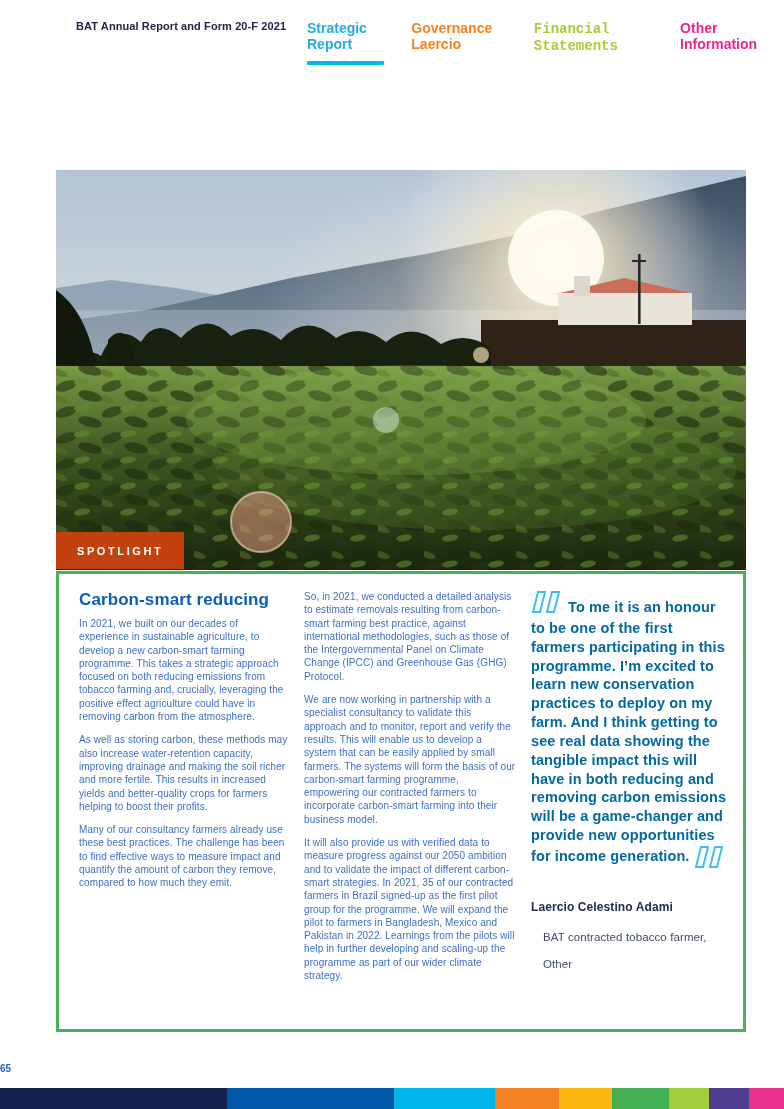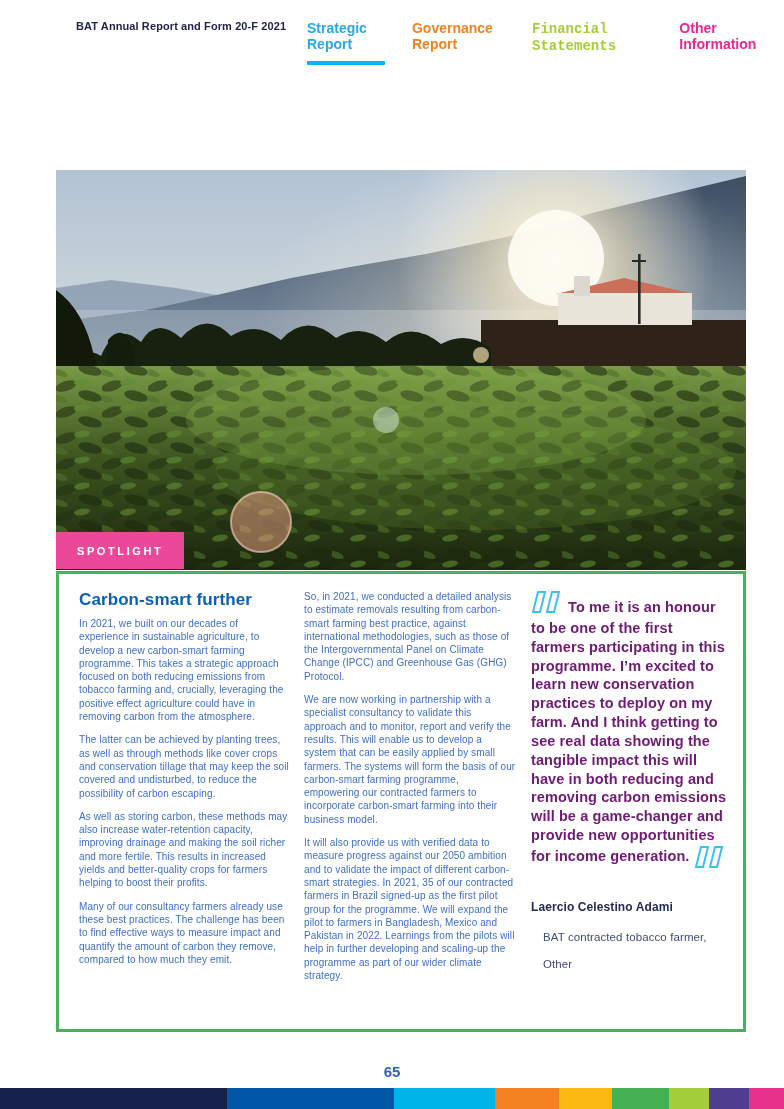--- a/index.html
+++ b/index.html
@@ -55,7 +55,7 @@
       <div class="underline" style="background: rgb(0, 185, 242);"></div>
     </div>
     <div class="nav-item">
-      <span style="color: rgb(245, 130, 32);">Governance Report</span>
+      <span style="color: rgb(245, 130, 32);">Governance Laercio</span>
     </div>
     <div class="nav-item">
       <span style="color: rgb(166, 206, 57); font-family: Liberation Mono, monospace;">Financial Statements</span>

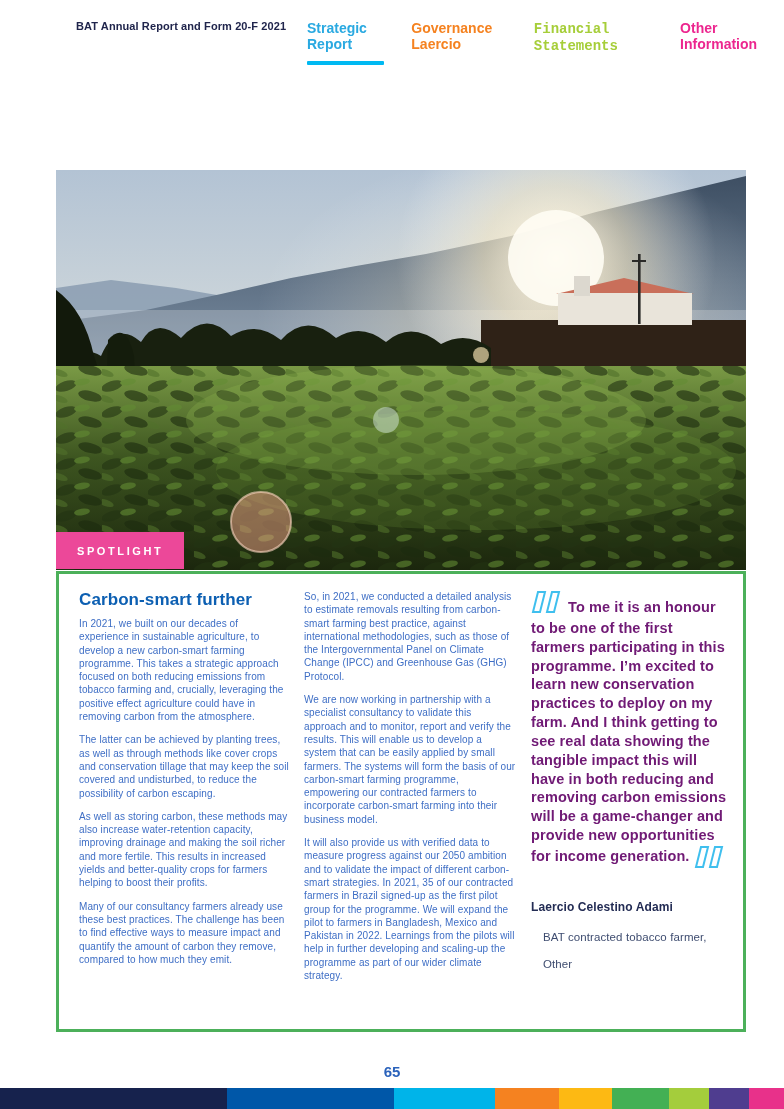--- a/index.html
+++ b/index.html
@@ -134,7 +134,7 @@
   </svg>
 </div>
 
-<div class="spotlight" style="background: #ec4899;">SPOTLIGHT</div>
+<div class="spotlight" style="background: #c2410c;">SPOTLIGHT</div>
 
 <div class="article-box">
   <div class="cols">

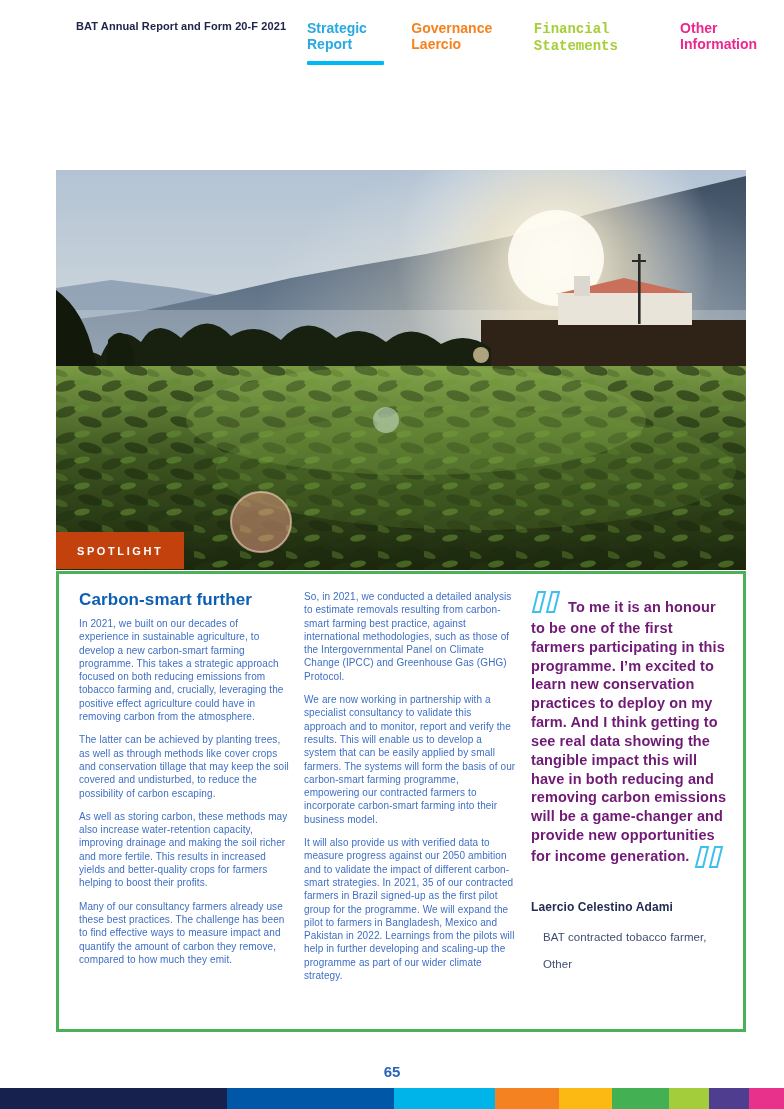--- a/index.html
+++ b/index.html
@@ -139,7 +139,7 @@
 <div class="article-box">
   <div class="cols">
     <div class="col">
-      <h2 class="article-title">Carbon-smart further</h2>
+      <h2 class="article-title">Carbon-smart reducing</h2>
       <div>
           <p>In 2021, we built on our decades of experience in sustainable agriculture, to develop a new carbon-smart farming programme. This takes a strategic approach focused on both reducing emissions from tobacco farming and, crucially, leveraging the positive effect agriculture could have in removing carbon from the atmosphere.</p>
           <p>The latter can be achieved by planting trees, as well as through methods like cover crops and conservation tillage that may keep the soil covered and undisturbed, to reduce the possibility of carbon escaping.</p>

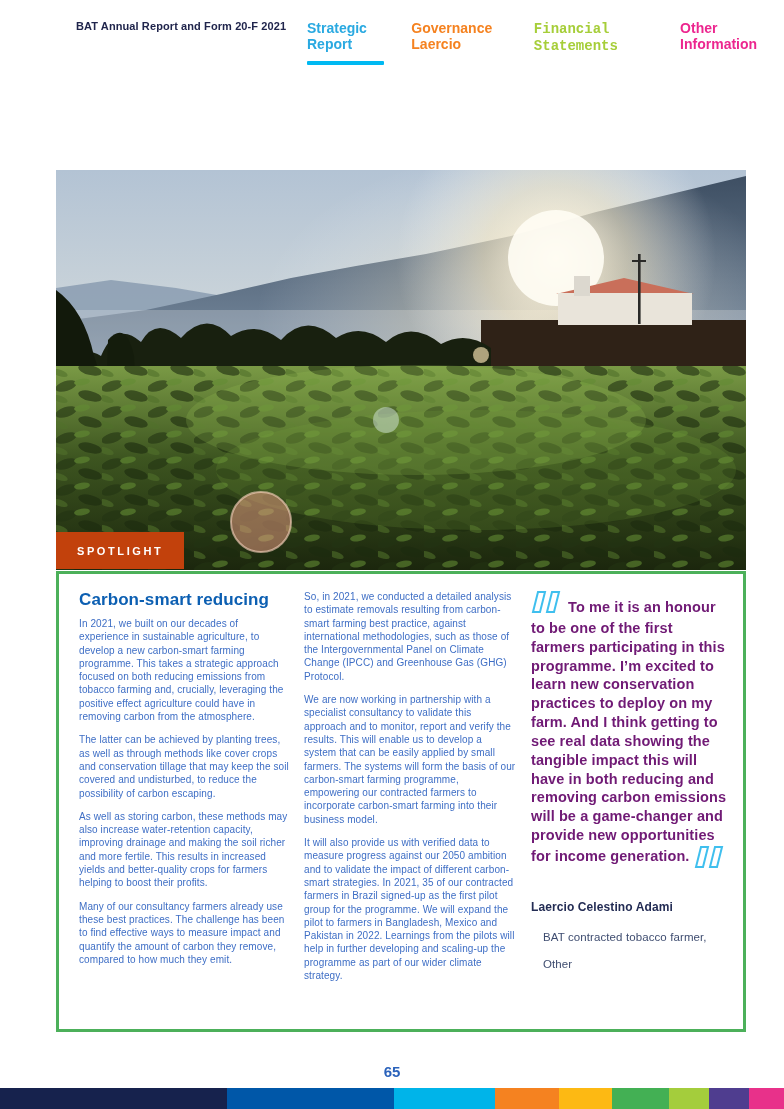--- a/index.html
+++ b/index.html
@@ -32,7 +32,7 @@
   .cols{display:grid;grid-template-columns:210px 212px 196px;column-gap:15px;}
   .article-title{font-size:17px;font-weight:bold;color:#0c5fb2;margin:0 0 7px 0;letter-spacing:.1px;}
   .col p{font-size:10px;line-height:1.33;color:#3e6ec5;margin:0 0 10px 0;letter-spacing:.1px;}
-  .quote{font-size:14.5px;line-height:1.3;font-weight:bold;color:#701a75;letter-spacing:.1px;}
+  .quote{font-size:14.5px;line-height:1.3;font-weight:bold;color:#0369a1;letter-spacing:.1px;}
   .qmark{display:inline-block;}
   .qmark.open{vertical-align:-2px;margin-right:5px;}
   .qmark.close{vertical-align:-8px;margin-left:4px;}

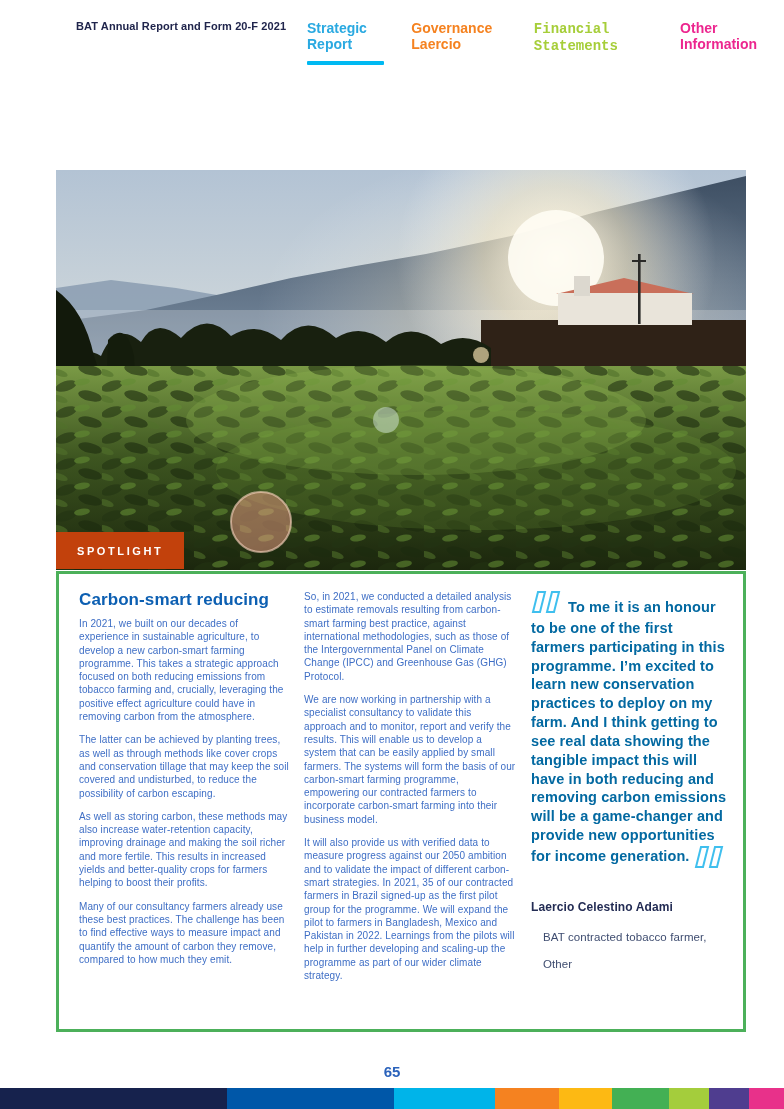--- a/index.html
+++ b/index.html
@@ -142,7 +142,6 @@
       <h2 class="article-title">Carbon-smart reducing</h2>
       <div>
           <p>In 2021, we built on our decades of experience in sustainable agriculture, to develop a new carbon-smart farming programme. This takes a strategic approach focused on both reducing emissions from tobacco farming and, crucially, leveraging the positive effect agriculture could have in removing carbon from the atmosphere.</p>
-          <p>The latter can be achieved by planting trees, as well as through methods like cover crops and conservation tillage that may keep the soil covered and undisturbed, to reduce the possibility of carbon escaping.</p>
           <p>As well as storing carbon, these methods may also increase water-retention capacity, improving drainage and making the soil richer and more fertile. This results in increased yields and better-quality crops for farmers helping to boost their profits.</p>
           <p>Many of our consultancy farmers already use these best practices. The challenge has been to find effective ways to measure impact and quantify the amount of carbon they remove, compared to how much they emit.</p>
         </div>

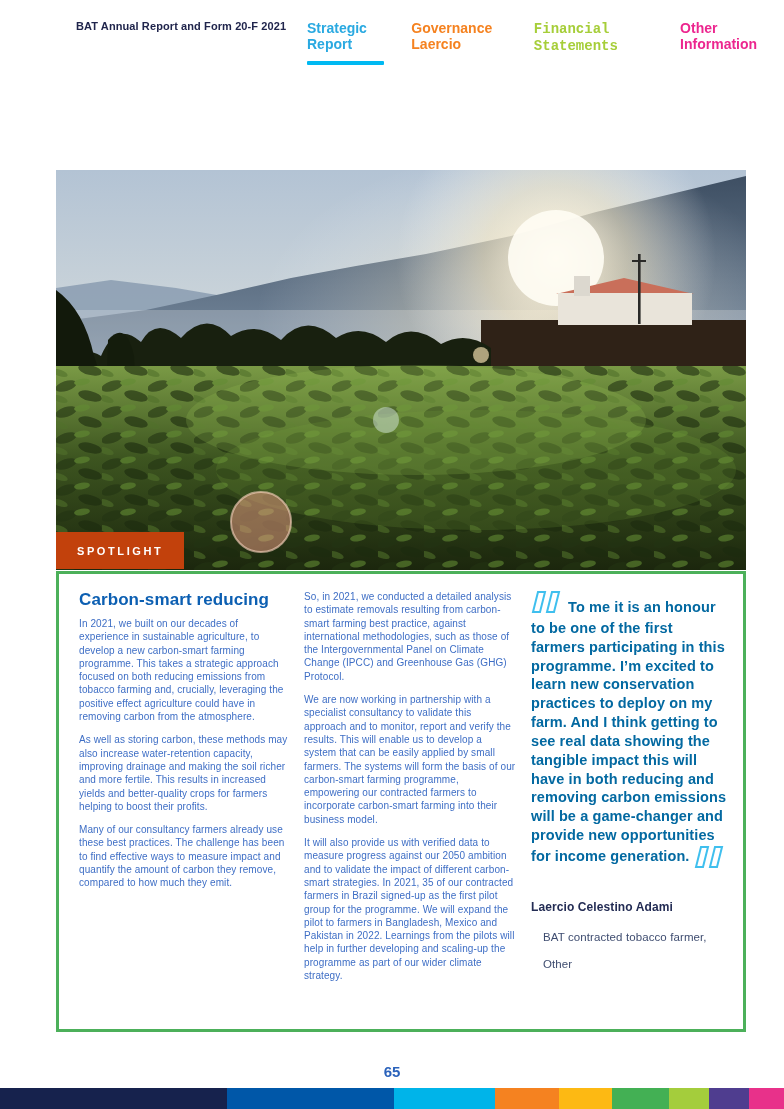--- a/index.html
+++ b/index.html
@@ -40,7 +40,7 @@
   .attribution .name{font-size:12px;font-weight:bold;color:#232c54;margin:0 0 14px 0;}
   .attribution .role{font-size:11.5px;color:#3f4d70;line-height:1.3;margin:12px;}
   
-  .page-number{position:absolute;left:0;right:0;top:1063px;text-align:center;font-size:15px;font-weight:bold;color:#2a62bb;}
+  .page-number{position:absolute;left:0;right:0;top:1063px;text-align:left;font-size:10px;font-weight:bold;color:#2a62bb;}
   .stripe{position:absolute;left:0;bottom:0;height:21px;width:784px;display:flex;}
   .stripe > div{height:21px;}
 </style>

